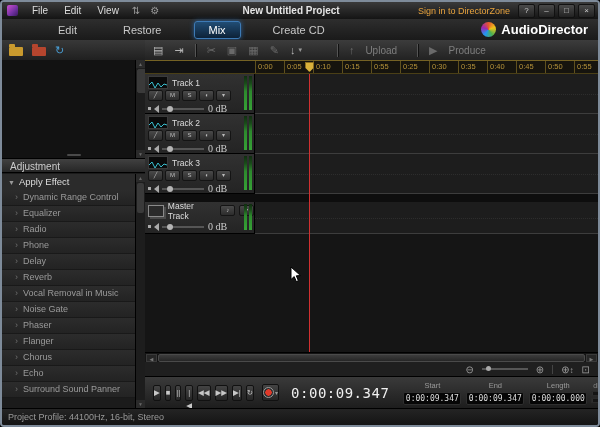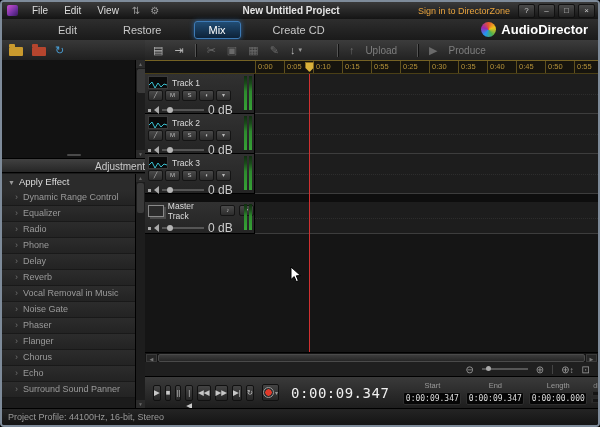--- a/index.html
+++ b/index.html
@@ -73,7 +73,7 @@
   .speaker::after{content:'';position:absolute;left:2px;top:0;border:4px solid transparent;border-right:5px solid #aaa;}
   .vol-slider{width:42px;height:2px;background:#555;position:relative;display:inline-block;}
   .vol-slider::after{content:'';position:absolute;left:5px;top:-2px;width:6px;height:6px;background:#b5b5b5;border-radius:50%;}
-  .voldb{font-size:12px;color:#ccc;}
+  .voldb{font-size:10px;color:#ccc;font-family:Liberation Serif, serif;}
   .meters{position:absolute;right:2px;top:2px;bottom:3px;display:flex;gap:2px;}
   .meters i{width:3px;height:100%;background:linear-gradient(to top,#36a336 0%,#2d8a2d 55%,#1a4d1a 78%,#102d10 100%);}
   .lane{position:absolute;left:110px;right:0;top:0;bottom:0;background:#1d1d1d;border-bottom:1px solid #3d3d3d;box-sizing:border-box;}

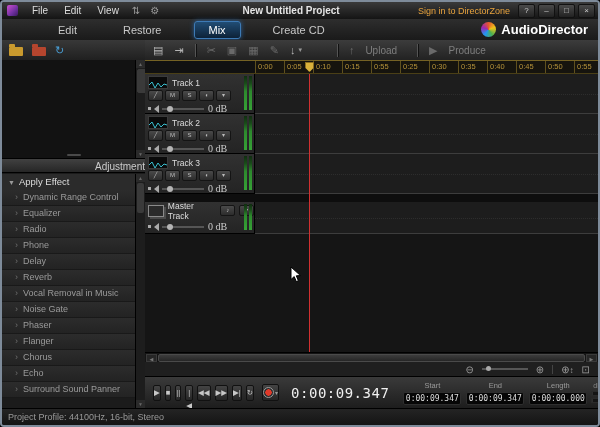--- a/index.html
+++ b/index.html
@@ -38,7 +38,7 @@
   .vscroll .arr.bot{position:absolute;bottom:0;left:0;right:0;}
   .vscroll .thumb{position:absolute;top:9px;left:1px;right:1px;height:22px;background:#3a3a3a;border-radius:2px;}
   .grip{position:absolute;bottom:2px;left:50%;width:14px;height:2px;margin-left:-7px;background:#4a4a4a;border-radius:1px;}
-  .adj-header{position:absolute;left:0;top:118px;right:0;height:15px;background:linear-gradient(#414141,#262626);border-top:1px solid #000;border-bottom:1px solid #000;color:#ccc;font-size:10px;line-height:16px;padding-left:8px;box-sizing:border-box;text-align:right;}
+  .adj-header{position:absolute;left:0;top:118px;right:0;height:15px;background:linear-gradient(#414141,#262626);border-top:1px solid #000;border-bottom:1px solid #000;color:#ccc;font-size:10px;line-height:16px;padding-left:8px;box-sizing:border-box;}
   .apply-effect{position:absolute;left:0;top:134px;right:9px;height:16px;background:#2b2b2b;border-bottom:1px solid #141414;color:#ddd;font-size:9.5px;line-height:16px;padding-left:6px;}
   .apply-arrow{color:#999;font-size:7px;margin-right:4px;}
   .effect-list{position:absolute;left:0;top:150px;right:9px;bottom:0;}

